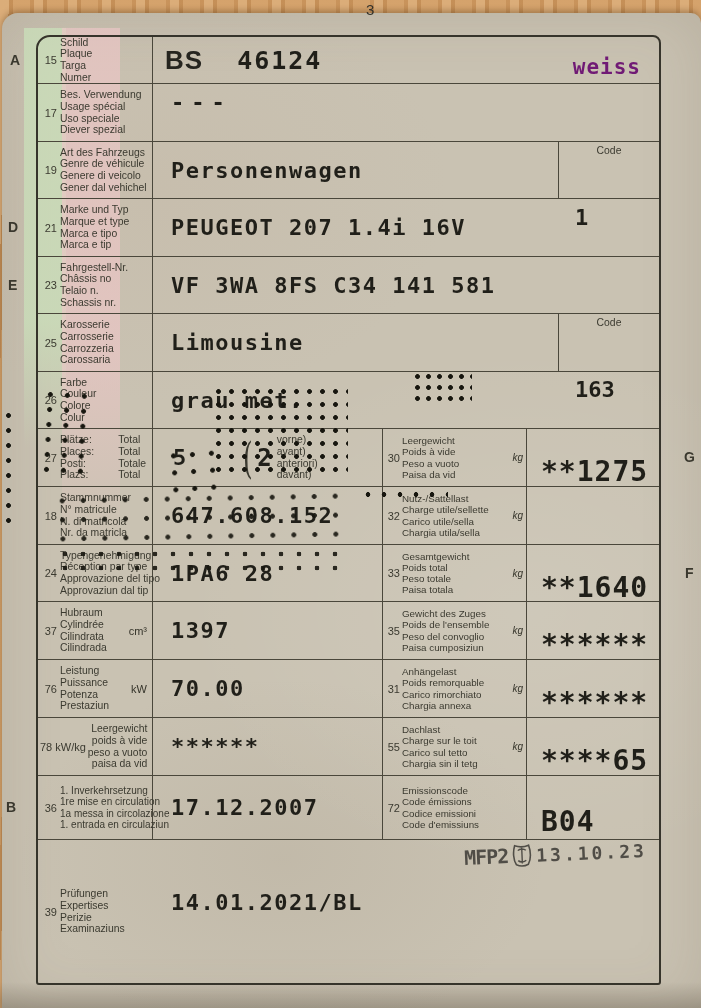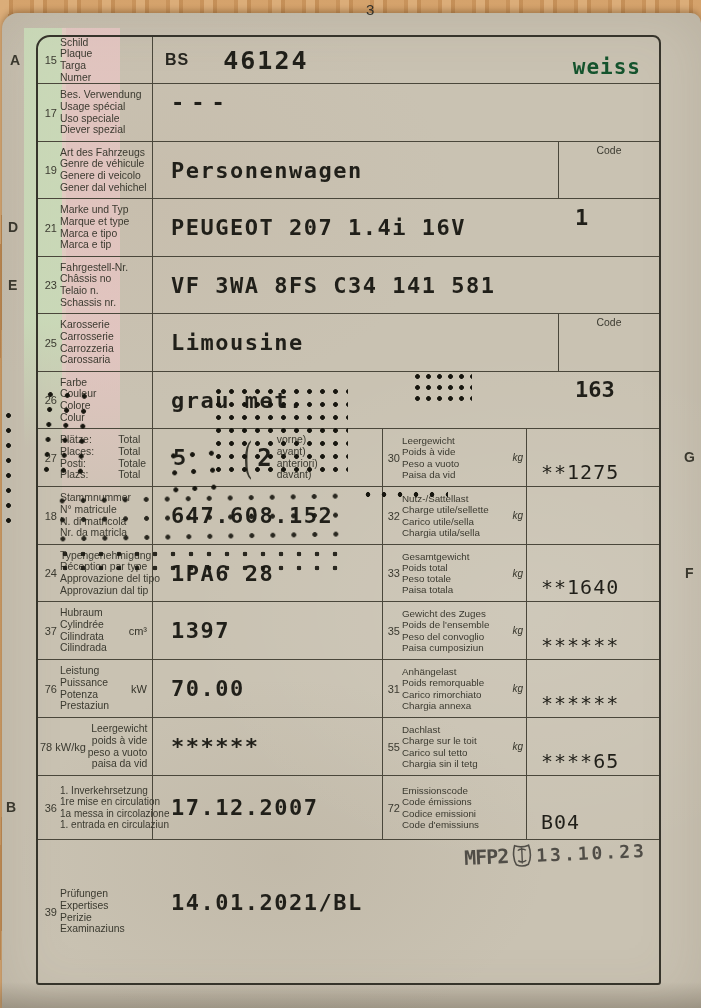--- a/index.html
+++ b/index.html
@@ -65,7 +65,7 @@
   .code-val{font-family:"DejaVu Sans Mono",monospace;font-weight:bold;font-size:22px;color:#201f19;
     padding-left:10px;margin-top:1px;}
   
-  .plate-region{font-family:"Liberation Sans",sans-serif;font-weight:bold;font-size:16px;
+  .plate-region{font-family:"Liberation Sans",sans-serif;font-weight:bold;font-size:26px;
     letter-spacing:1px;color:#26251f;margin-left:12px;}
   .plate-number{font-family:"DejaVu Sans Mono",monospace;font-weight:bold;font-size:25px;
     letter-spacing:2px;color:#201f19;margin-left:34px;}

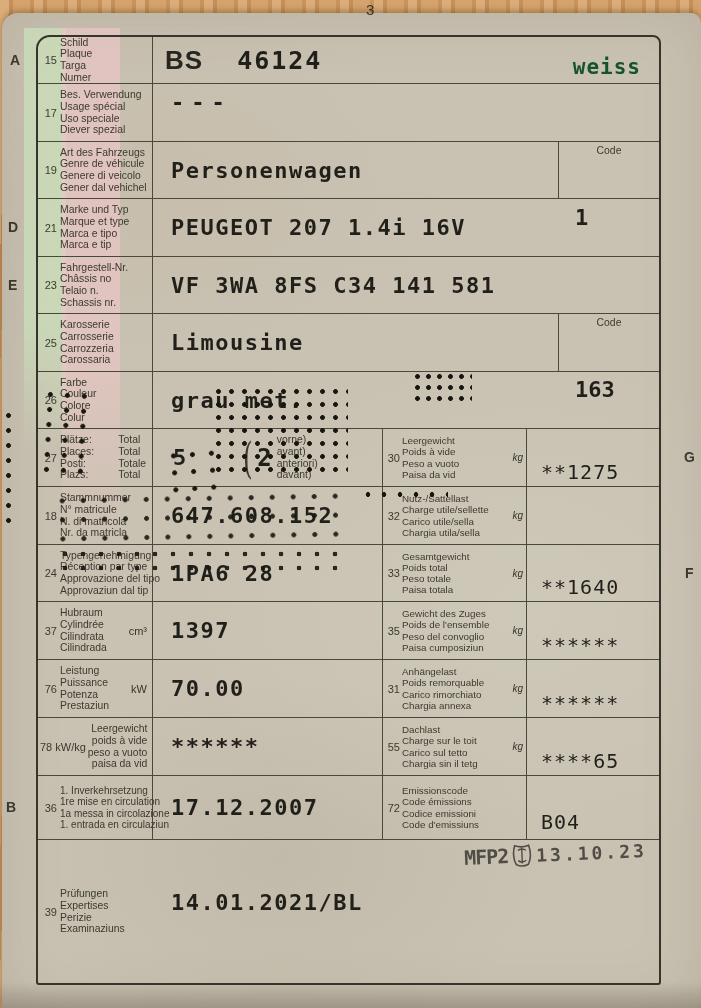--- a/index.html
+++ b/index.html
@@ -70,7 +70,7 @@
   .plate-number{font-family:"DejaVu Sans Mono",monospace;font-weight:bold;font-size:25px;
     letter-spacing:2px;color:#201f19;margin-left:34px;}
   .plate-color{font-family:"DejaVu Sans Mono",monospace;font-weight:bold;font-size:21px;
-    letter-spacing:1px;color:#14532d;margin-left:auto;margin-right:18px;margin-top:14px;}
+    letter-spacing:1px;color:#701a75;margin-left:auto;margin-right:18px;margin-top:14px;}
   .dashes{letter-spacing:7px;}
   
   .lbl .totals{margin-left:auto;padding-right:4px;}

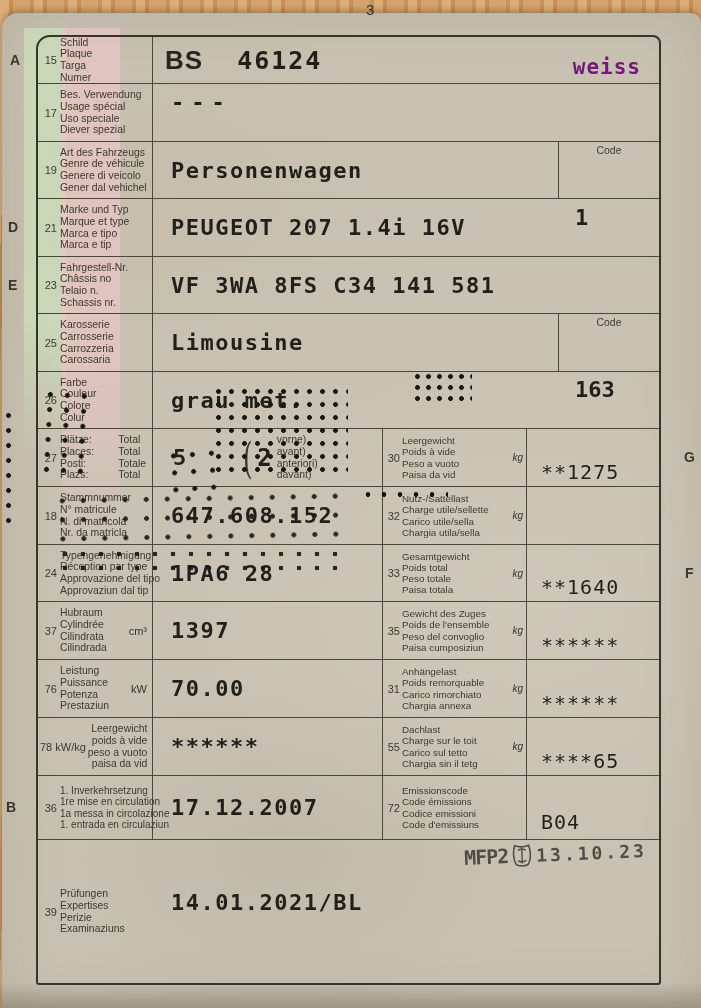--- a/index.html
+++ b/index.html
@@ -57,7 +57,7 @@
   .val-right{flex:1;display:flex;align-items:center;padding-left:14px;}
   .bigval{font-family:"DejaVu Sans Mono",monospace;font-weight:bold;font-size:22px;
     letter-spacing:1.5px;color:#201f19;white-space:pre;}
-  .midval{font-family:"DejaVu Sans Mono",monospace;font-weight:normal;font-size:20px;
+  .midval{font-family:"DejaVu Sans Mono",monospace;font-weight:bold;font-size:28px;
     letter-spacing:1px;color:#201f19;white-space:pre;margin-top:28px;}
   .code-cell{width:88px;border-left:1.2px solid #4a473b;display:flex;flex-direction:column;
     padding:3px 6px;margin-left:auto;align-self:stretch;gap:48px;}

